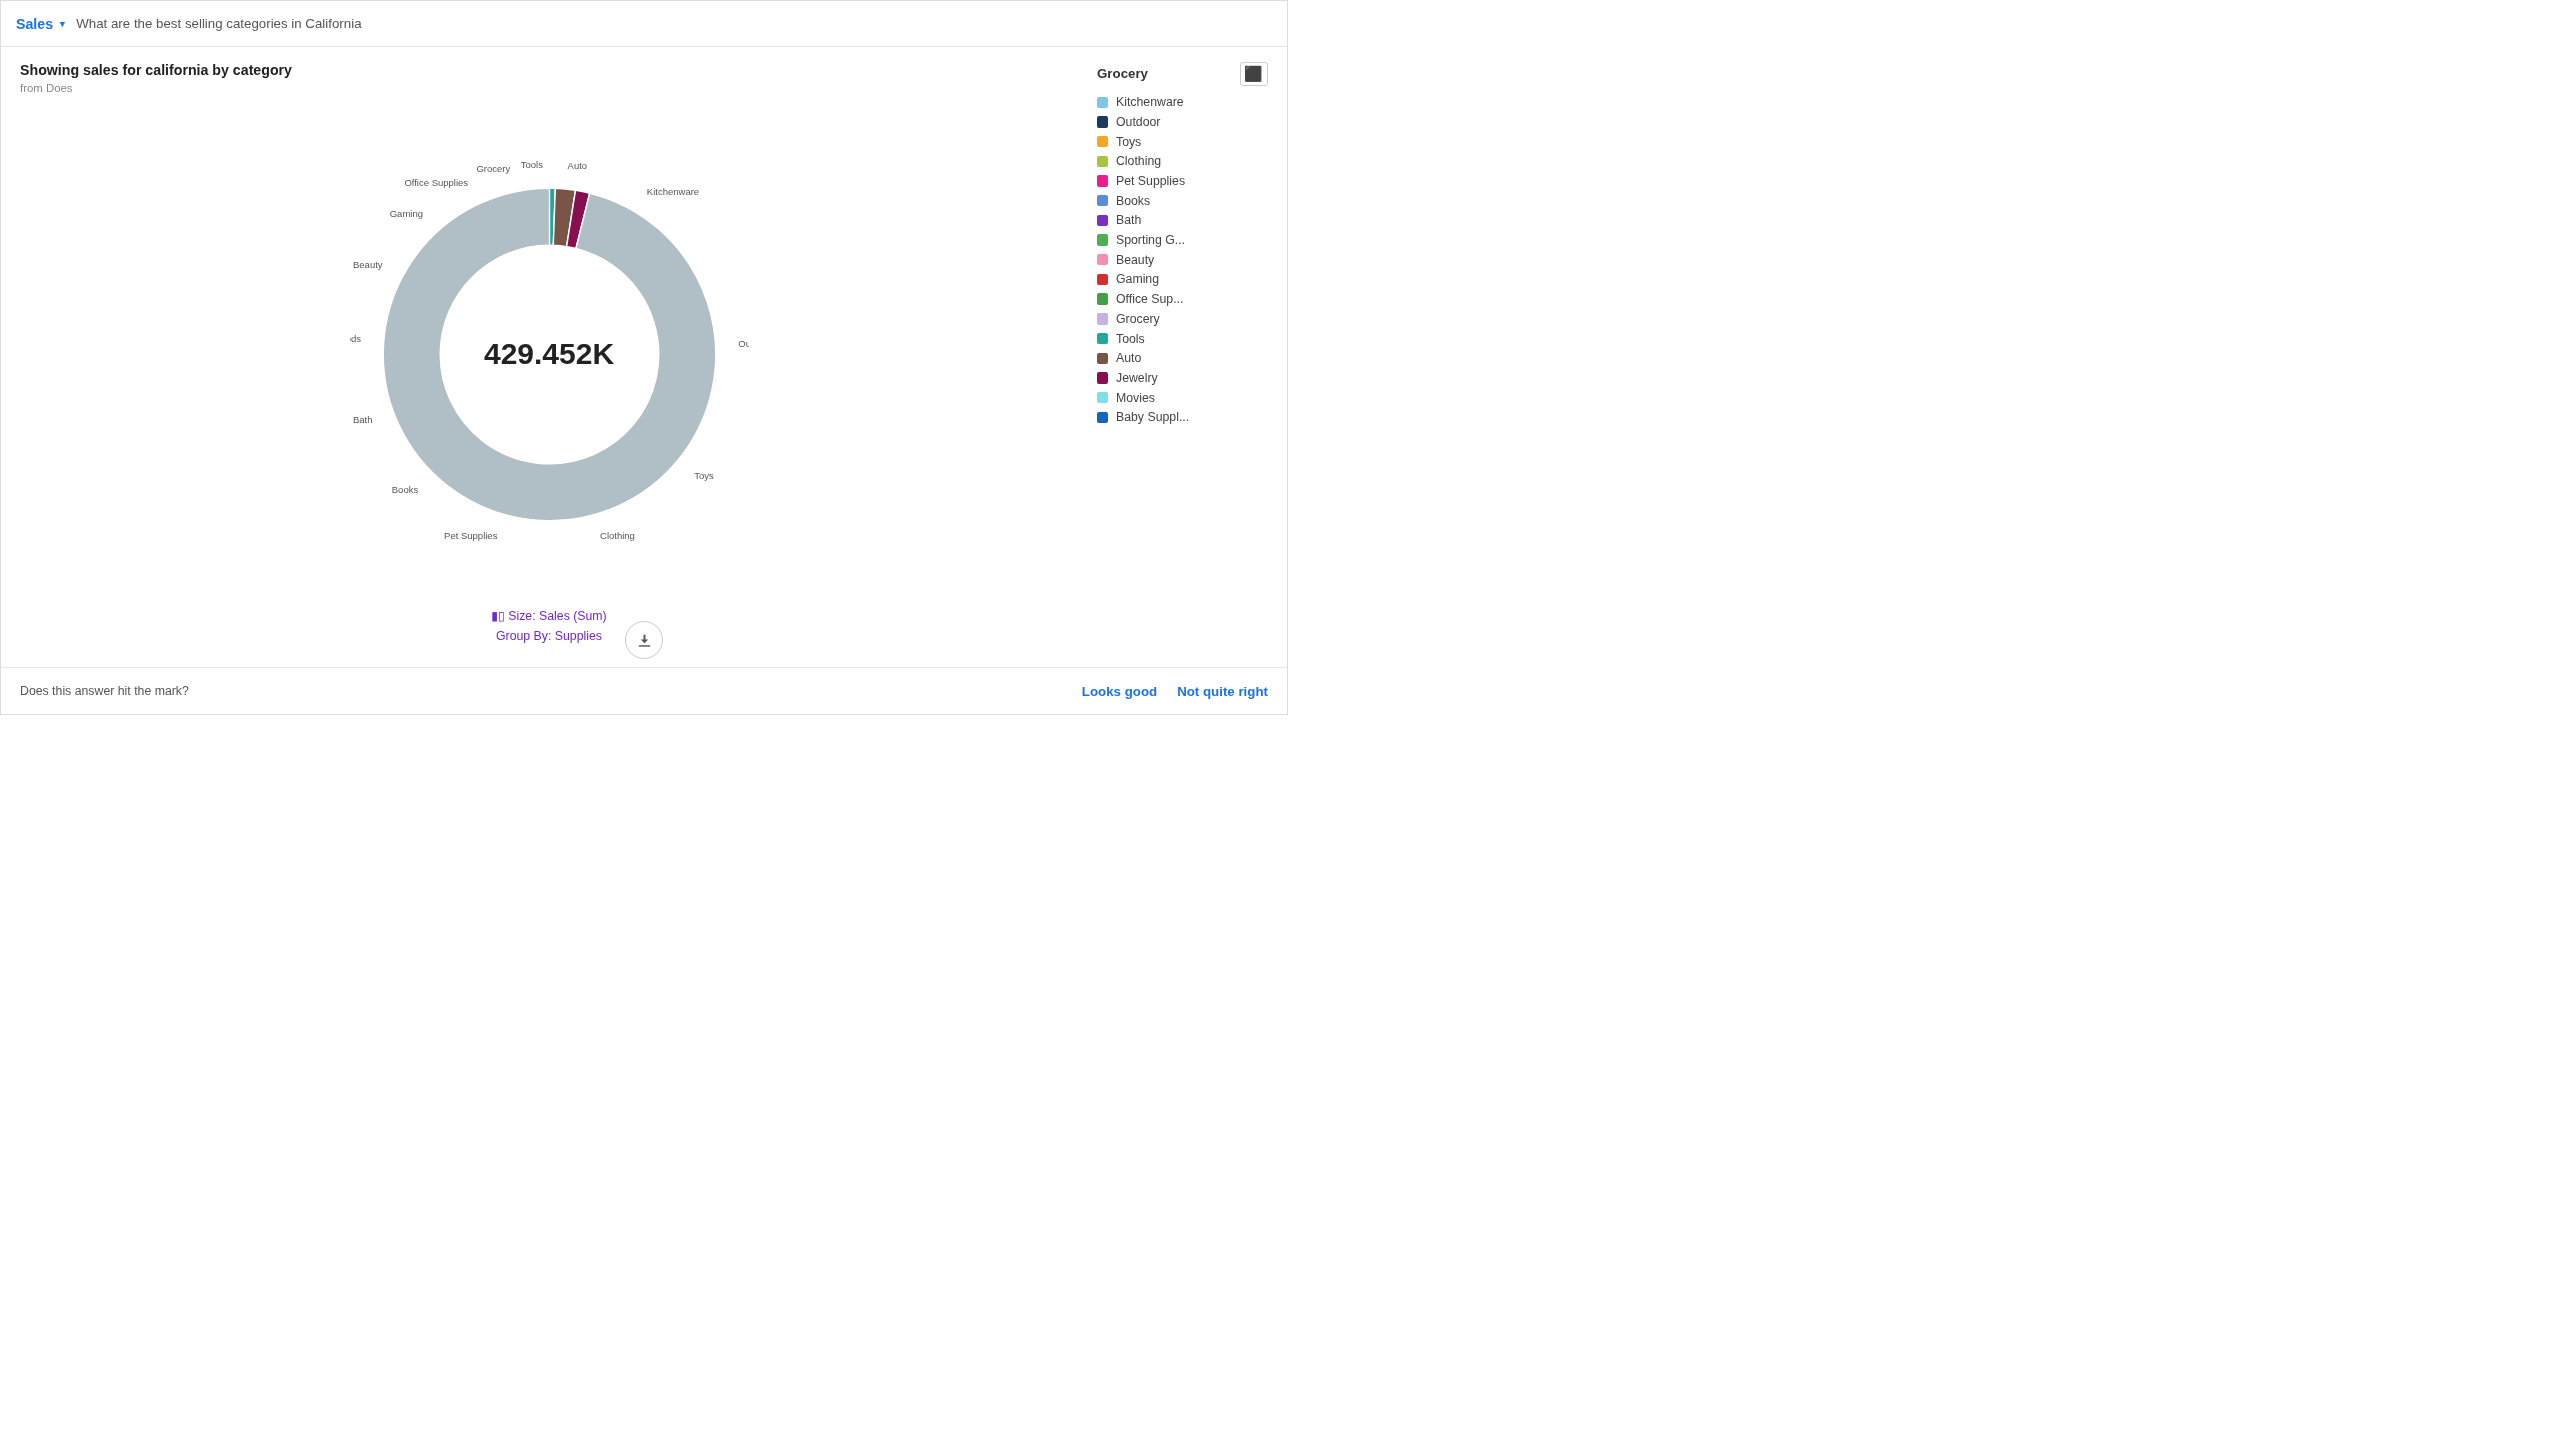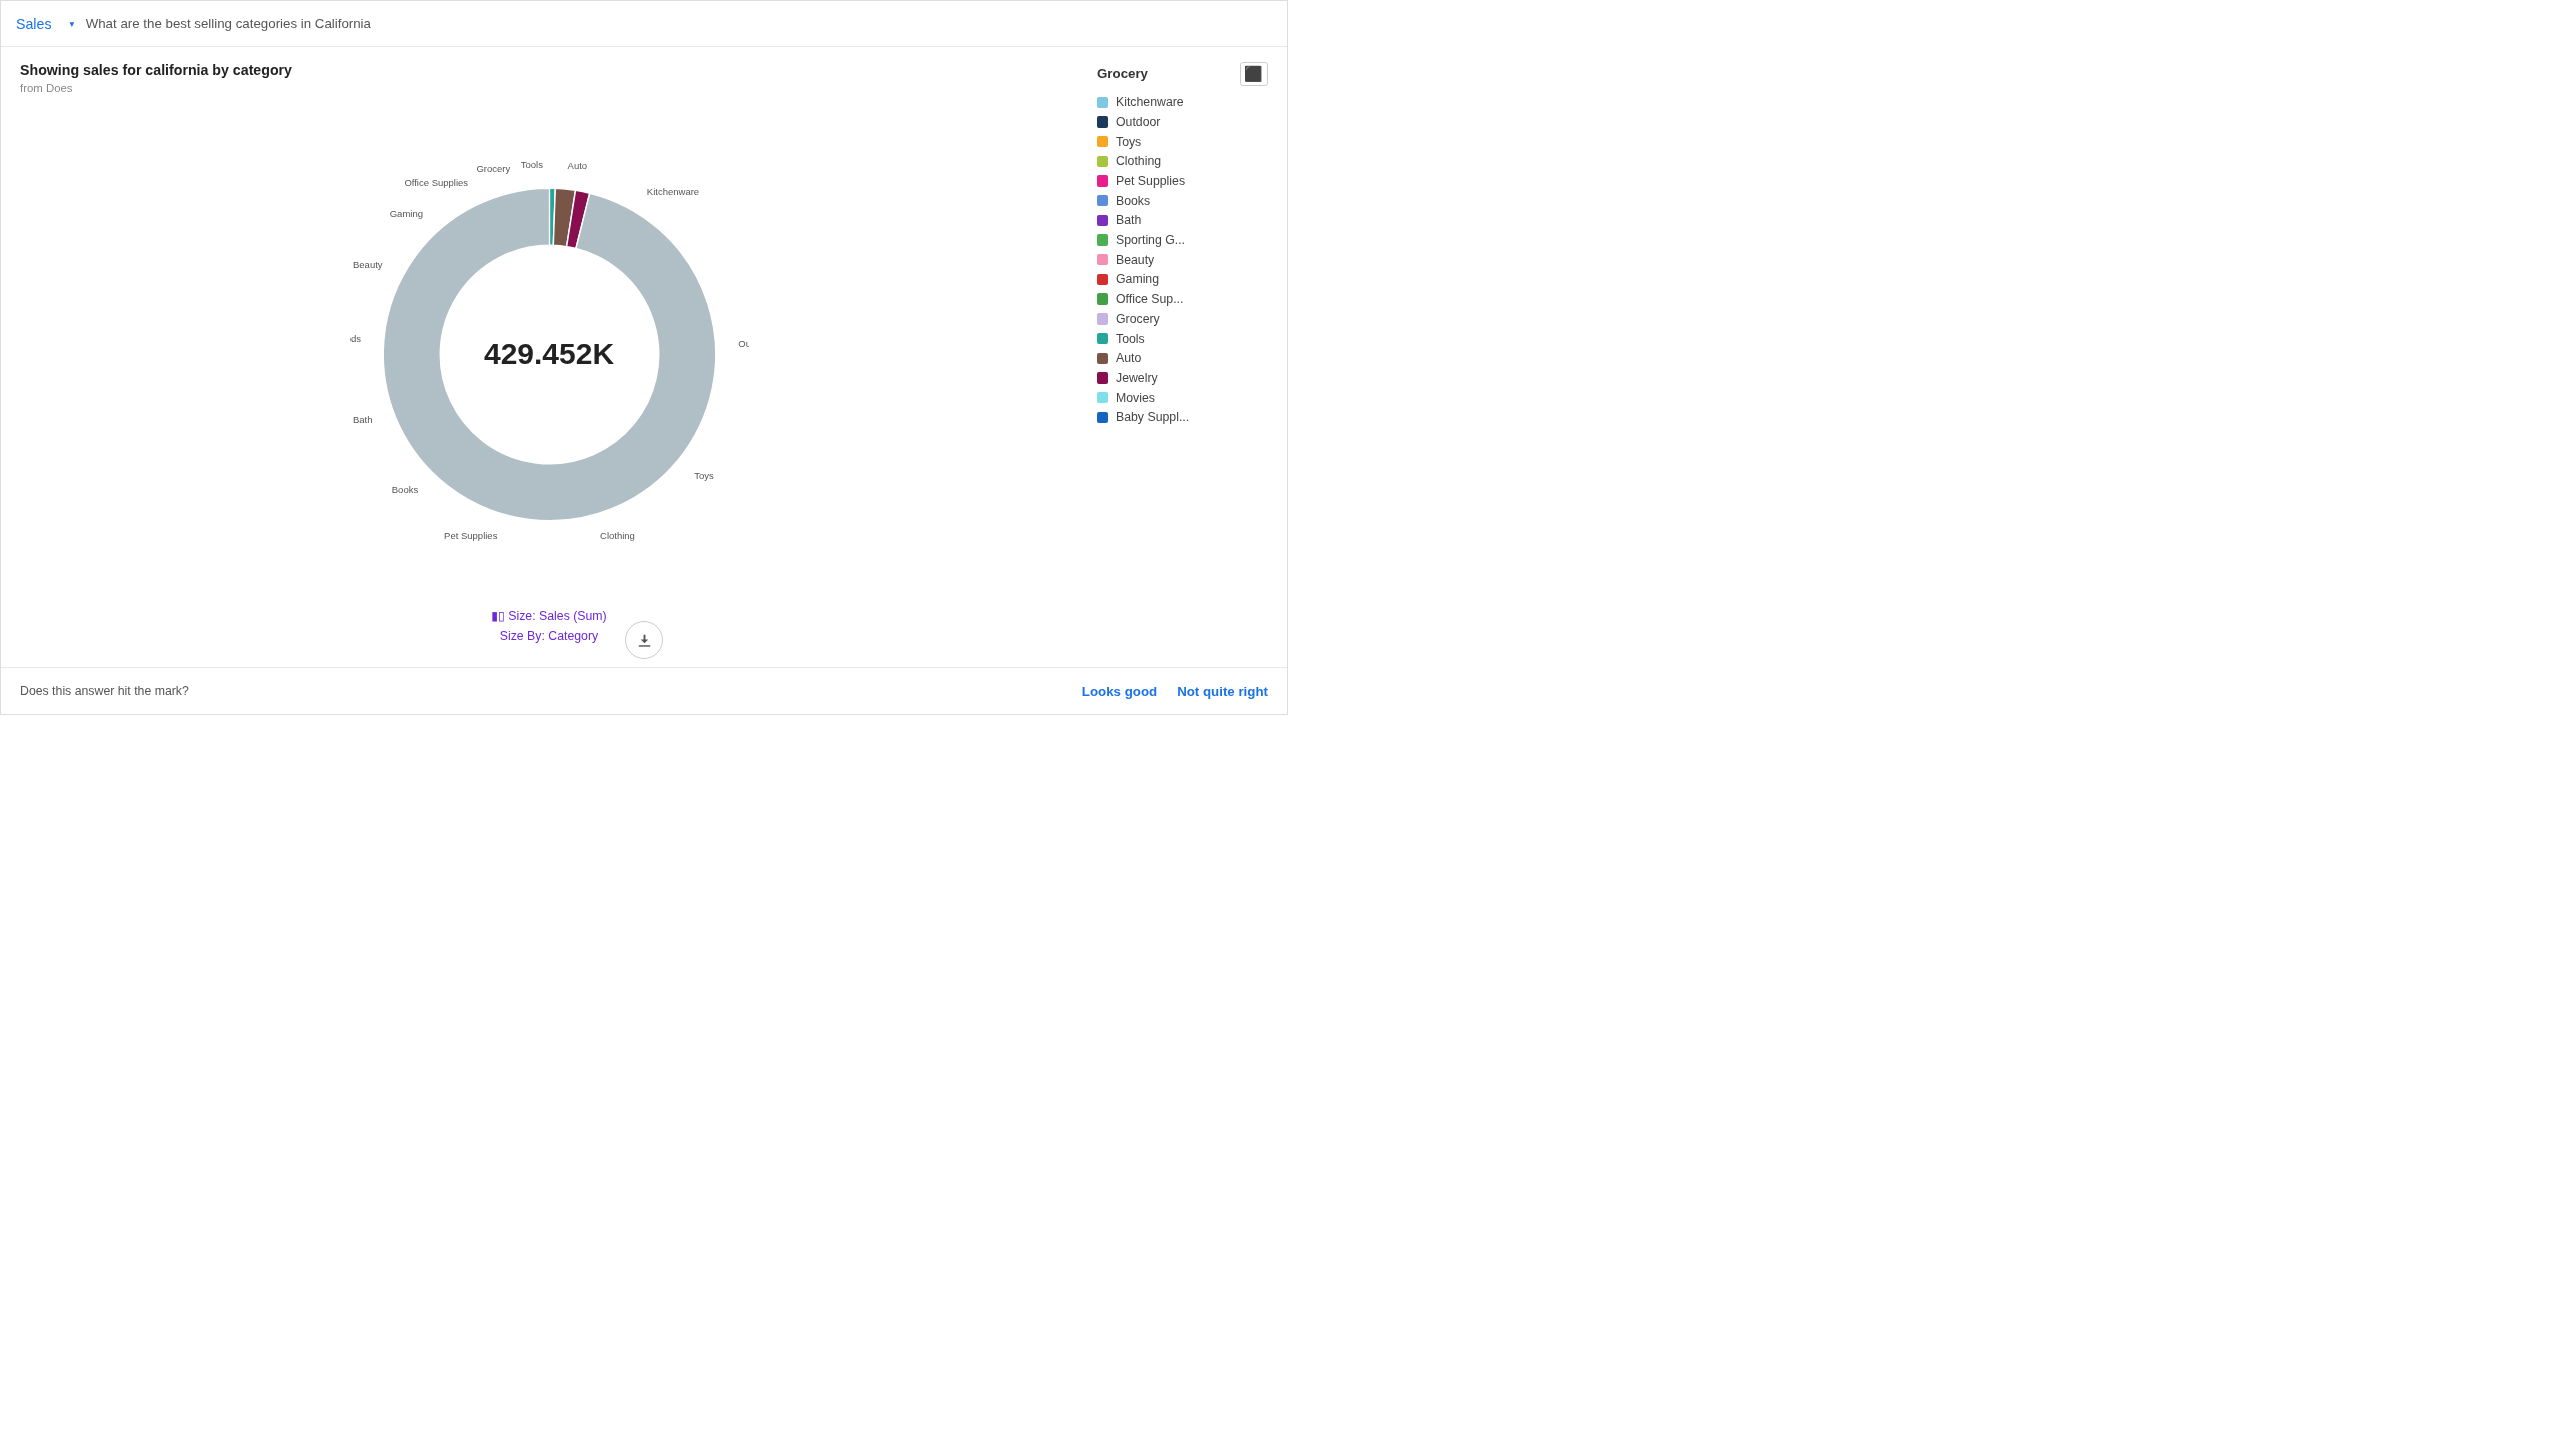--- a/index.html
+++ b/index.html
@@ -22,11 +22,11 @@
     }
     .header-brand {
       color: #1a73e8;
-      font-weight: 400;
+      font-weight: 700;
       font-size: 14.2px;
       display: flex;
       align-items: center;
-      gap: 18px;
+      gap: 7px;
       cursor: pointer;
       text-align: center;
     }

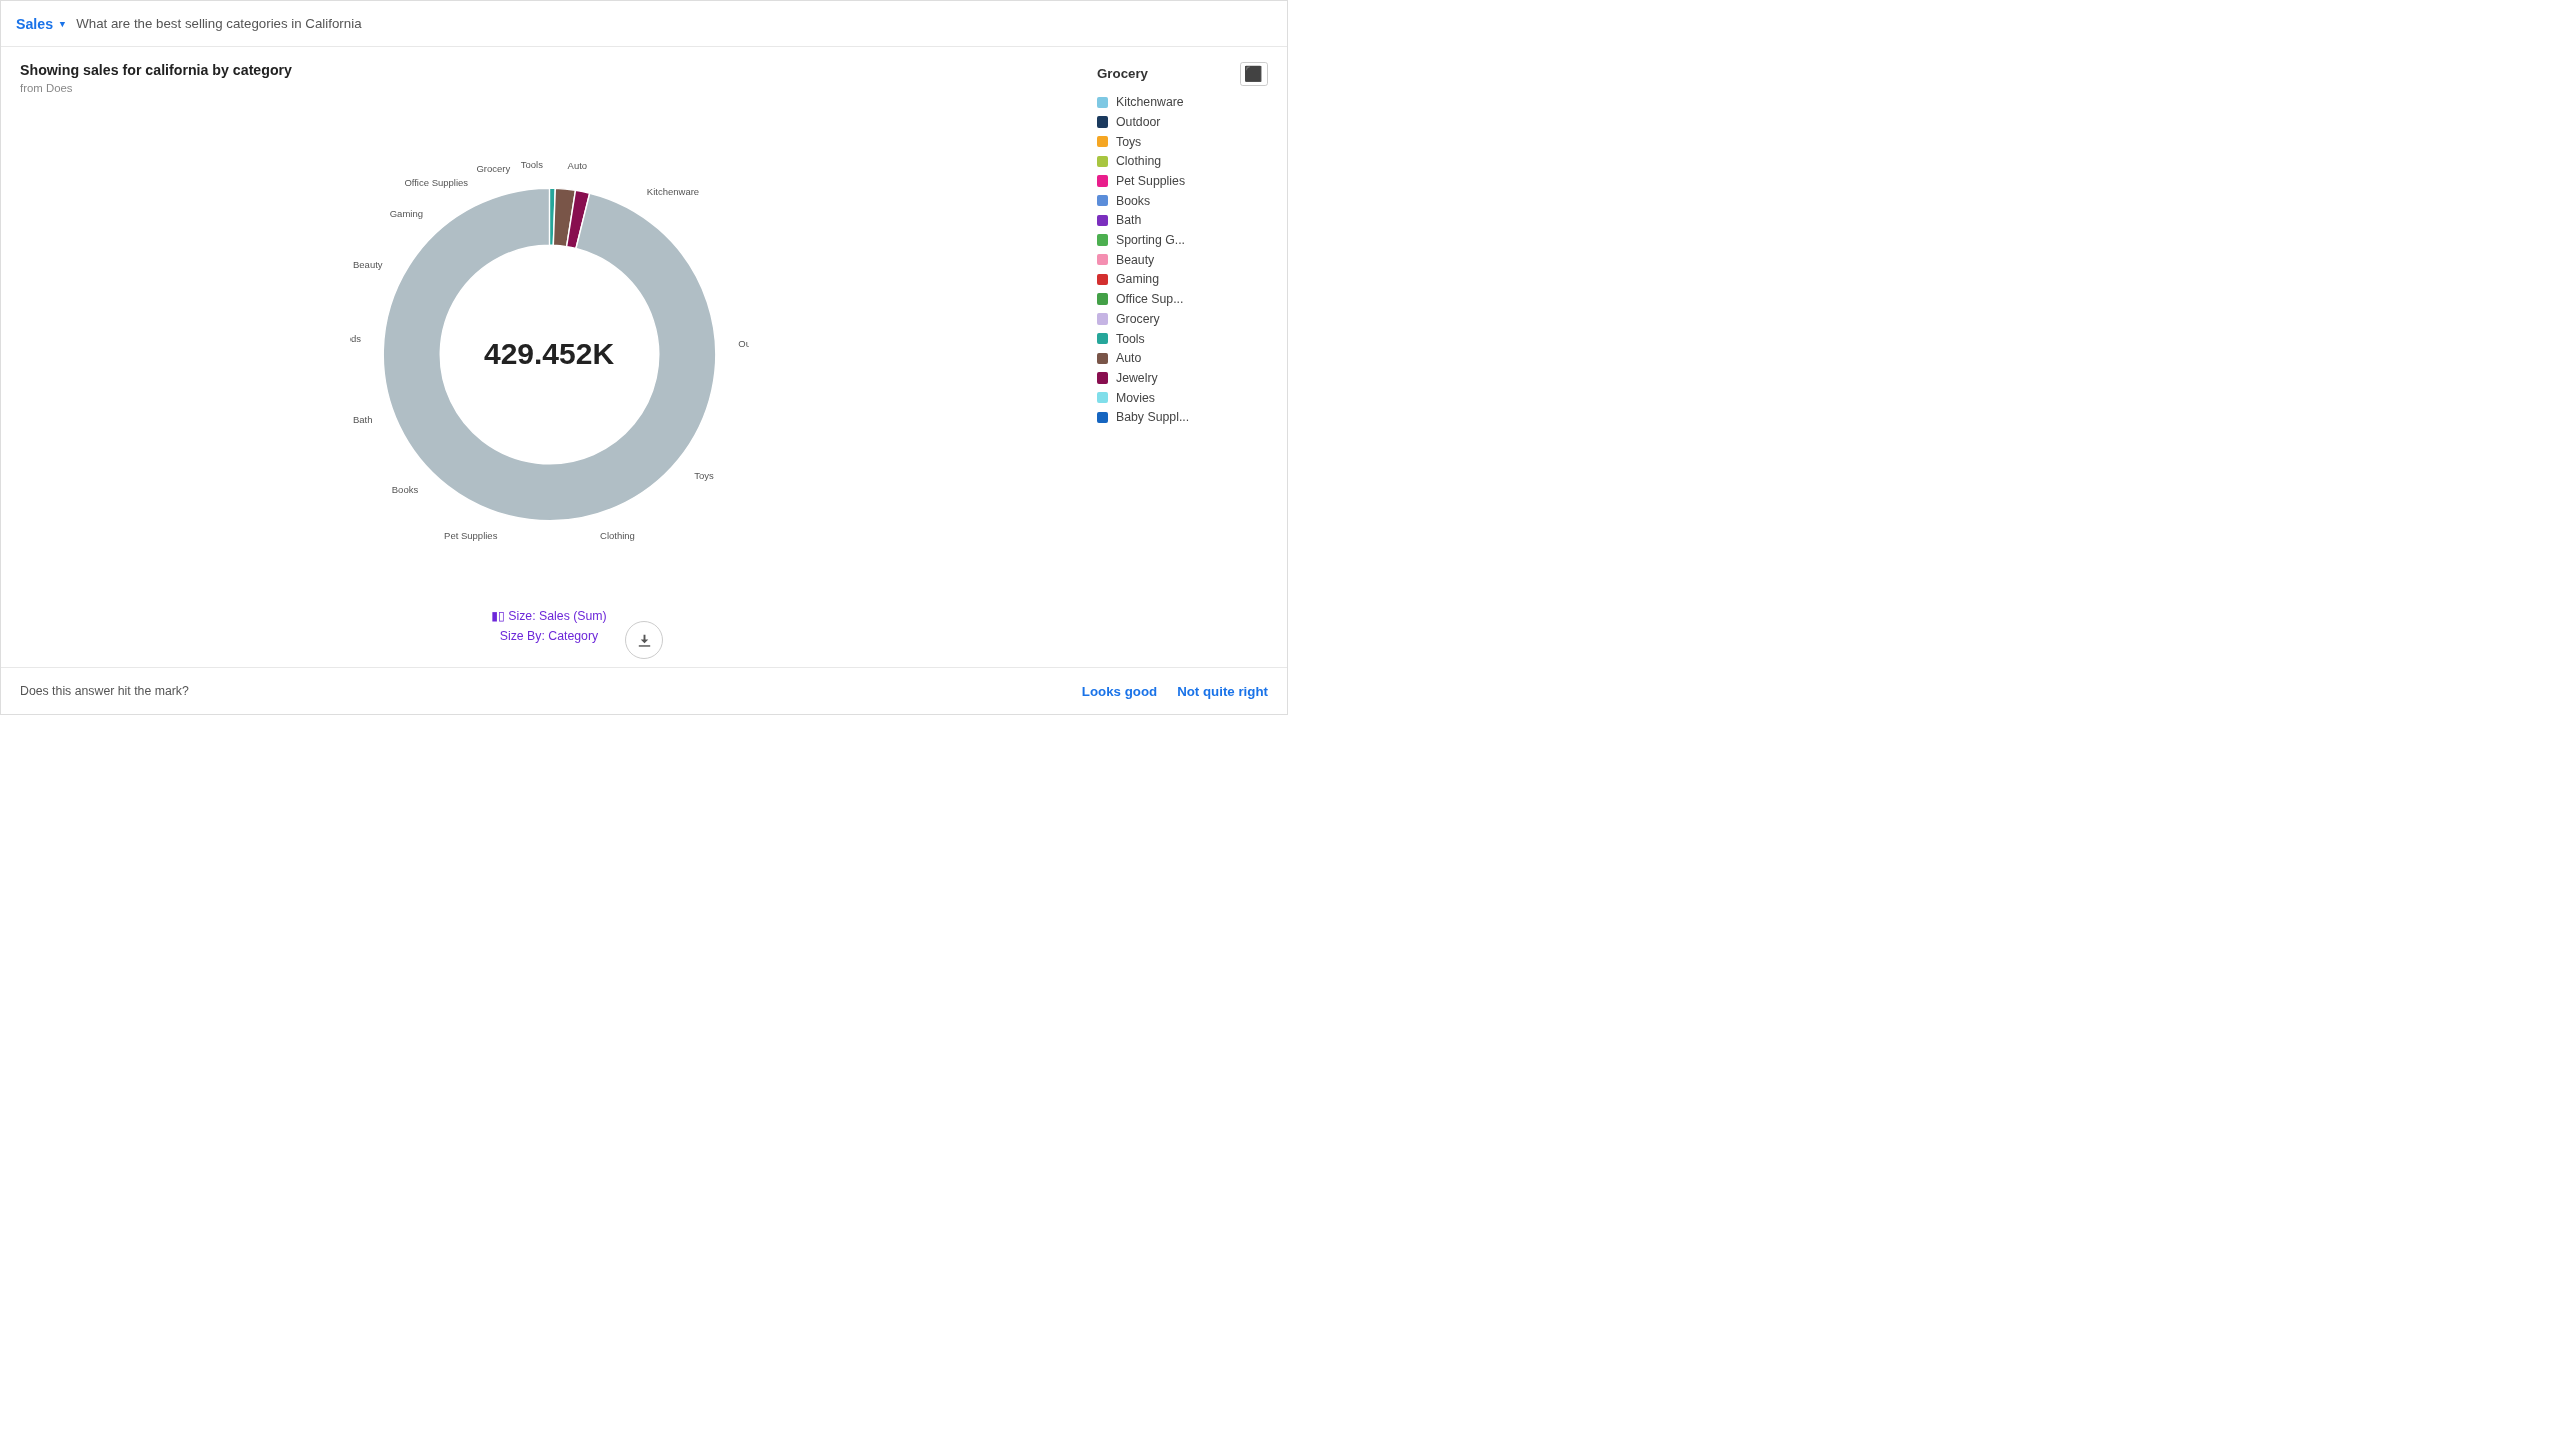--- a/index.html
+++ b/index.html
@@ -240,7 +240,7 @@
     <div class="chart-footer">
       <span>▮▯ </span>
       <span>Size: Sales (Sum)</span><br>
-      <span>Size By: Category</span>
+      <span>Group By: Supplies</span>
     </div>
   </div>
 

